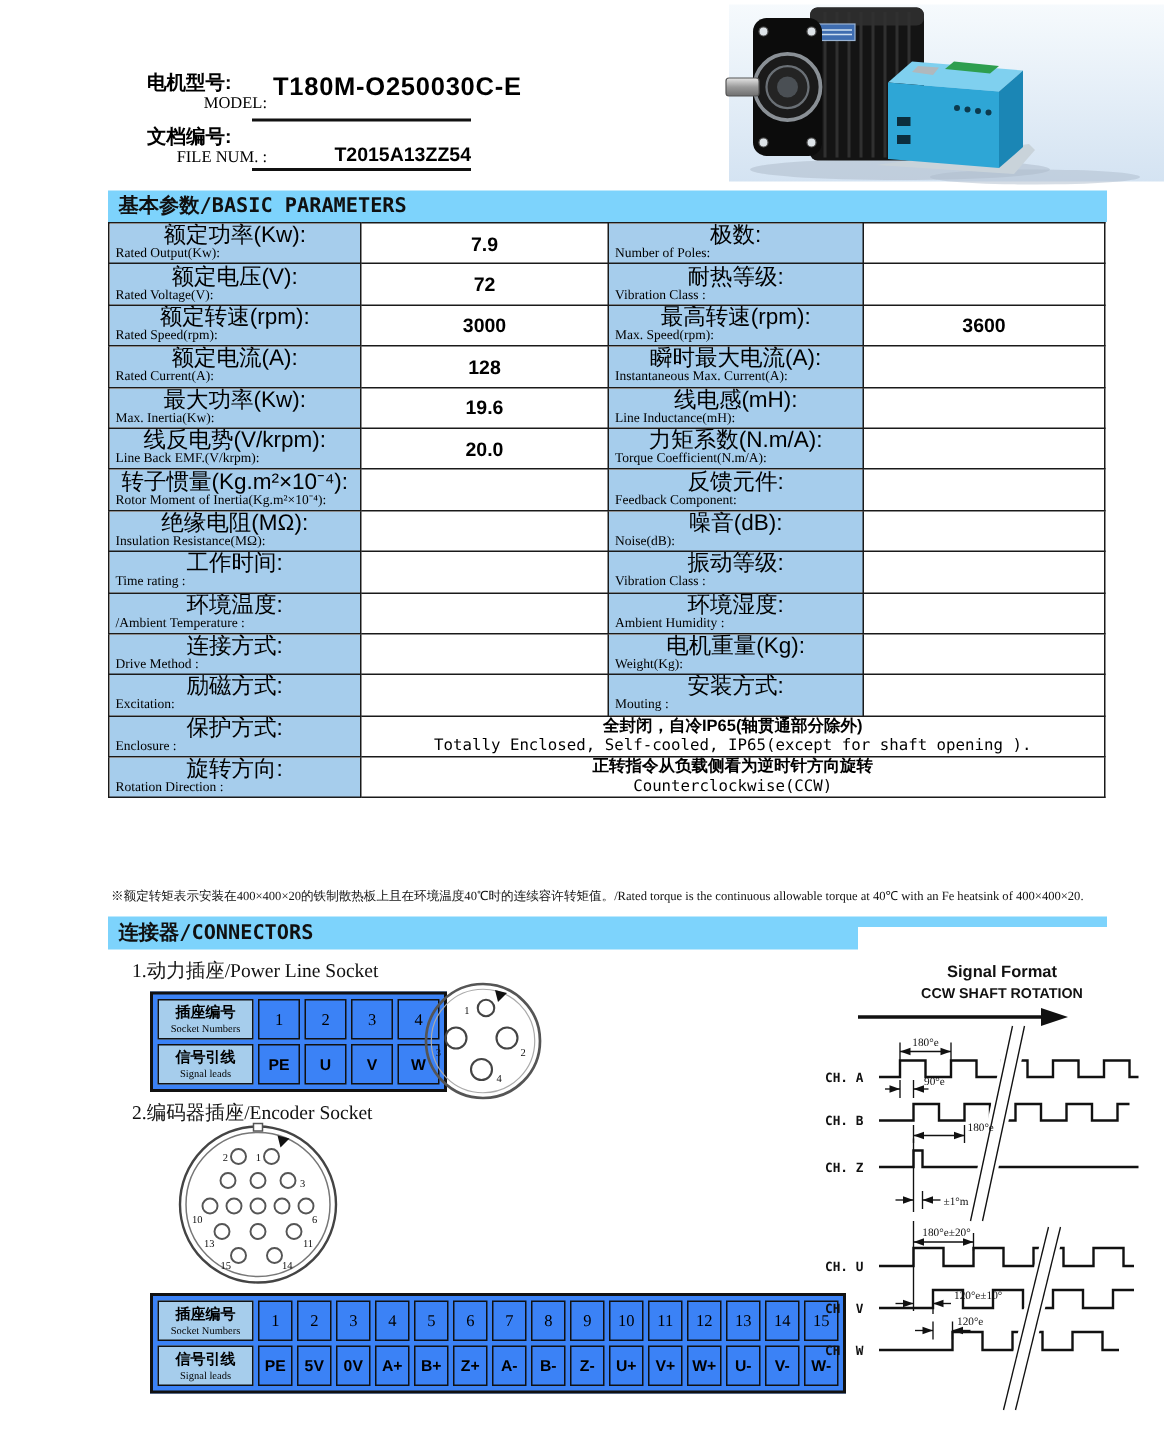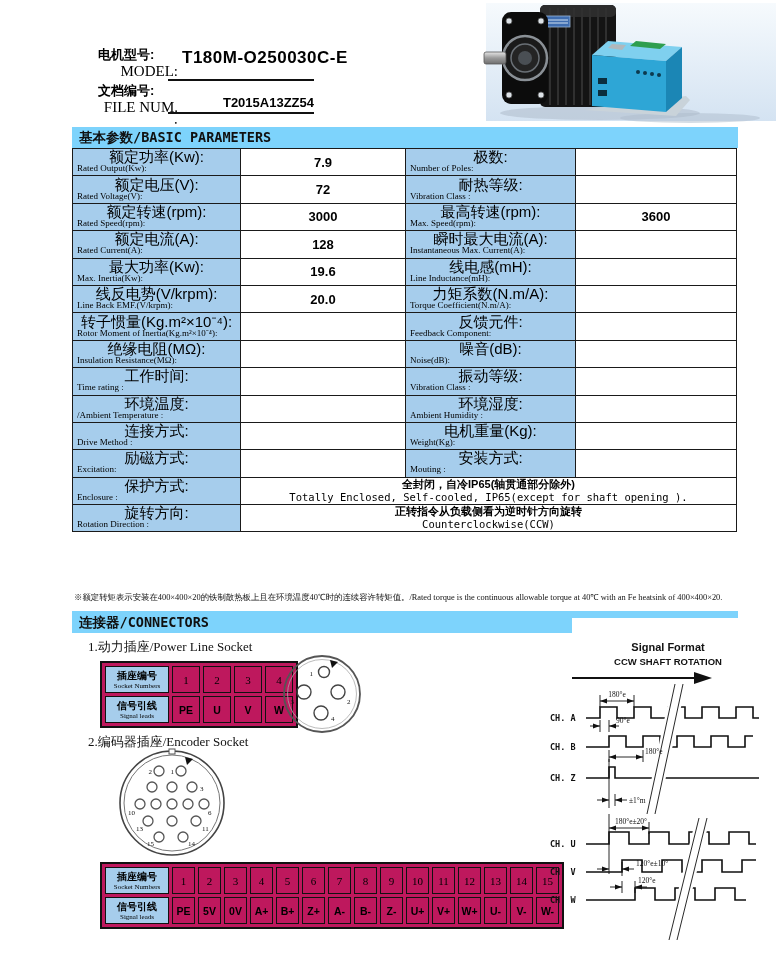--- a/index.html
+++ b/index.html
@@ -9,7 +9,7 @@
 
   
   .hlab-zh{font-size:13px;font-weight:bold;text-align:left;width:80px;}
-  .hlab-en{font-size:15px;font-family:"Liberation Serif",serif;text-align:right;width:80px;}
+  .hlab-en{font-size:11px;font-family:"Liberation Serif",serif;text-align:right;width:80px;}
   .hval-model{font-size:17px;font-weight:bold;letter-spacing:.5px;}
   .hval-file{font-size:13px;font-weight:bold;text-align:right;width:146px;}
   .hrule{border-bottom:2px solid #111;width:146px;height:0;}

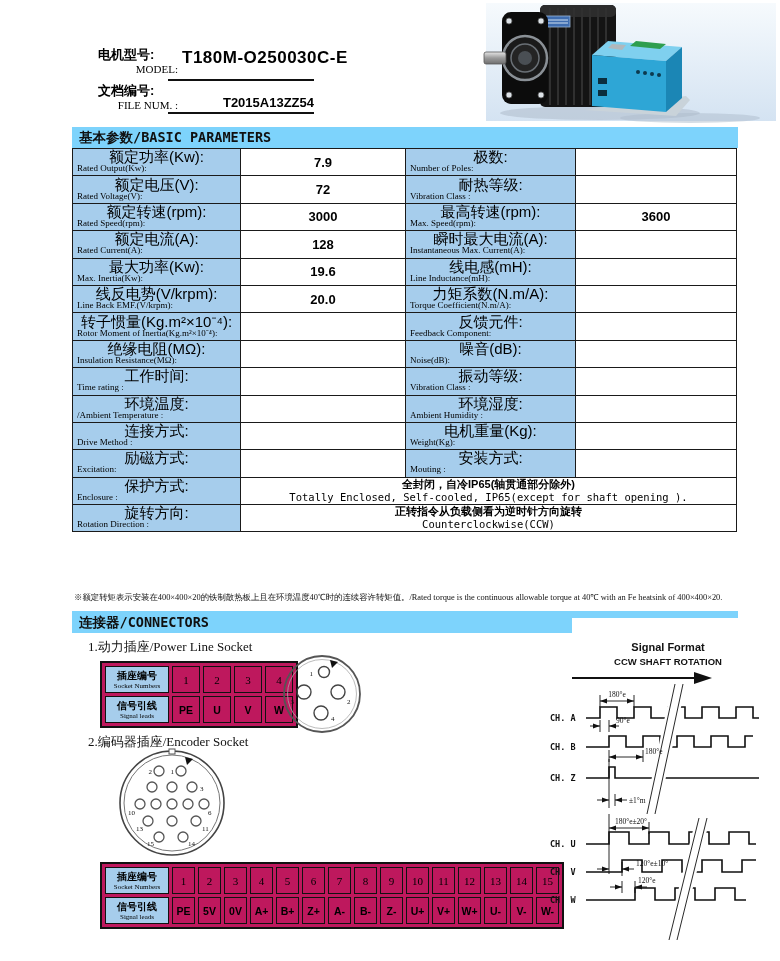--- a/index.html
+++ b/index.html
@@ -33,7 +33,7 @@
   .subt{font-family:"Liberation Serif",serif;font-size:13px;color:#111;}
 
   
-  .sock{border:2px solid #111;display:inline-block;background:#be185d;}
+  .sock{border:2px solid #111;display:inline-block;background:#3b82f6;}
   .sock table{border-collapse:separate;border-spacing:3px;}
   .sock td{border:1.4px solid #111;text-align:center;vertical-align:middle;padding:0;}
   .sock td.hd{background:#a6cdec;width:62px;height:25px;}

